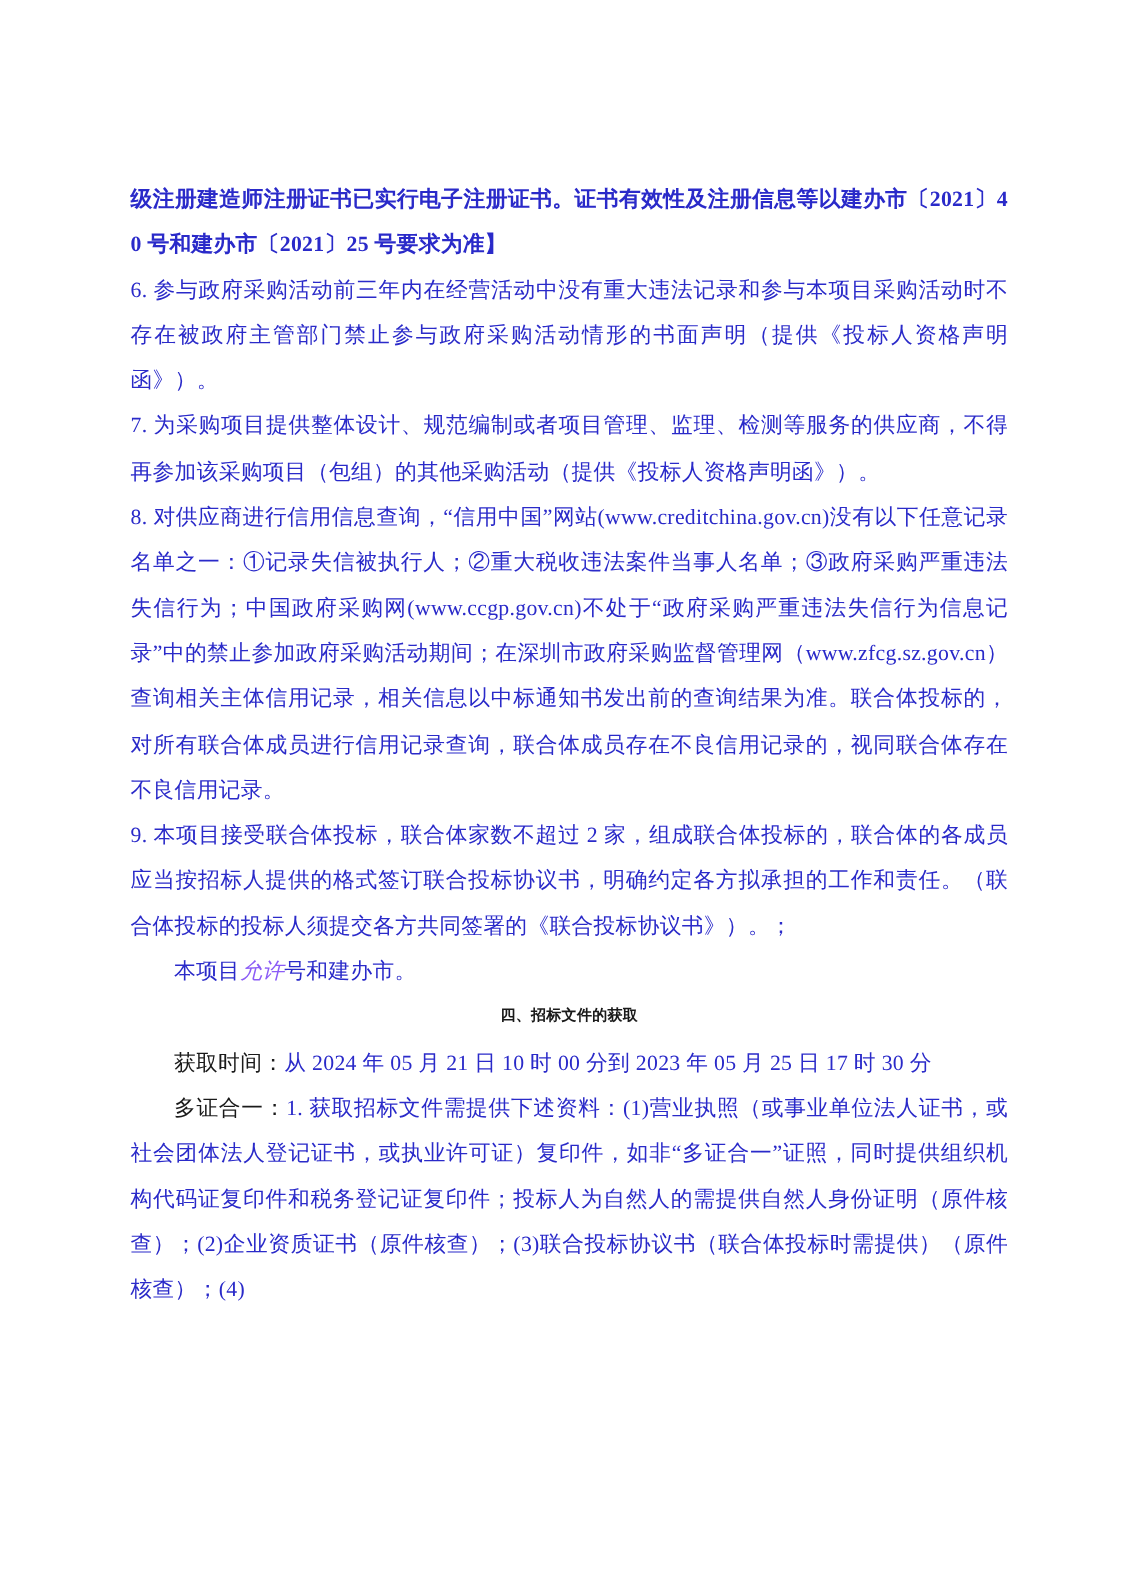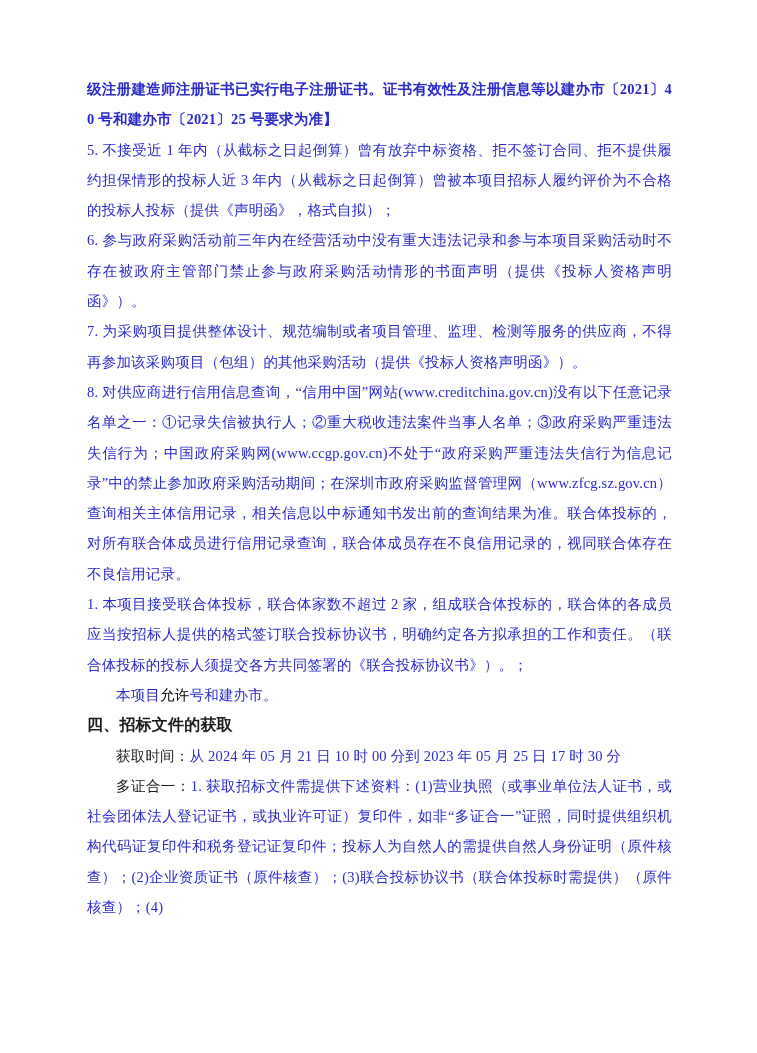--- a/index.html
+++ b/index.html
@@ -14,7 +14,7 @@
     width: 757px;
     height: 888px;
     background: #ffffff;
-    padding: 74px 85px 0 87px;
+    padding: 118px 85px 0 87px;
   }
   .doc p, .doc h2 {
     font-size: 14.5px;

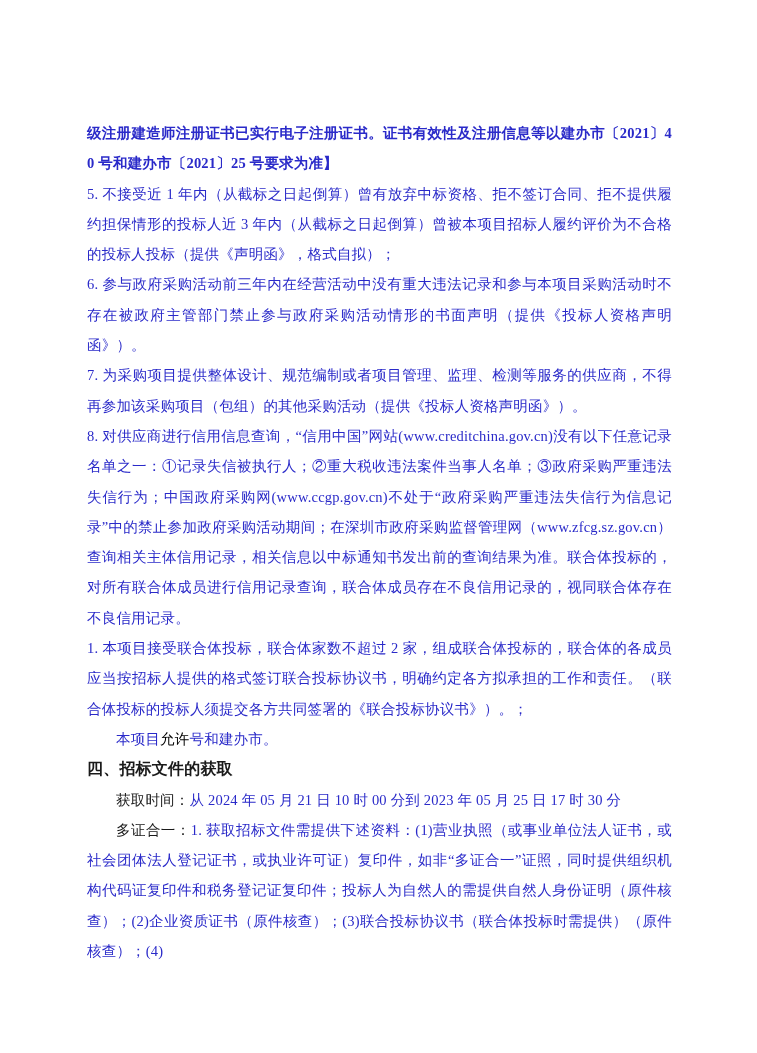--- a/index.html
+++ b/index.html
@@ -46,7 +46,6 @@
     <p class="blue bold">级注册建造师注册证书已实行电子注册证书。证书有效性及注册信息等以建办市〔2021〕40 号和建办市〔2021〕25 号要求为准】</p>
 
 
-    <p class="blue">5. 不接受近 1 年内（从截标之日起倒算）曾有放弃中标资格、拒不签订合同、拒不提供履约担保情形的投标人近 3 年内（从截标之日起倒算）曾被本项目招标人履约评价为不合格的投标人投标（提供《声明函》，格式自拟）；</p>
 
     <p class="blue">6. 参与政府采购活动前三年内在经营活动中没有重大违法记录和参与本项目采购活动时不存在被政府主管部门禁止参与政府采购活动情形的书面声明（提供《投标人资格声明函》）。</p>
 

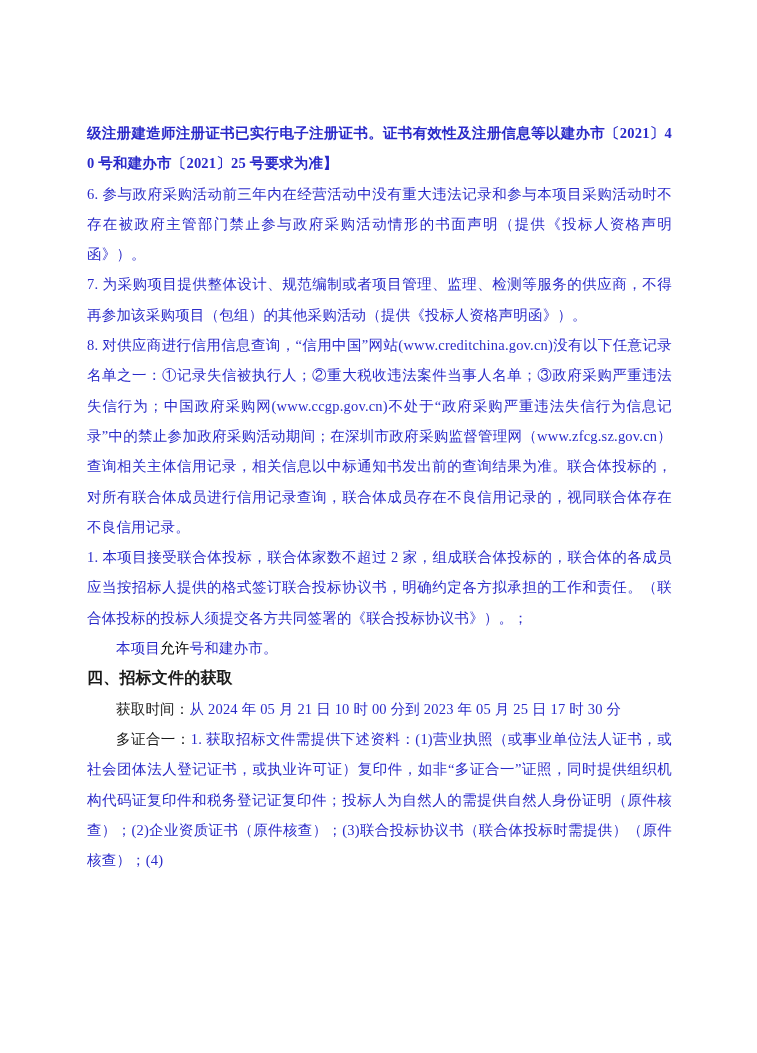--- a/index.html
+++ b/index.html
@@ -53,7 +53,7 @@
 
     <p class="blue">8. 对供应商进行信用信息查询，“信用中国”网站(www.creditchina.gov.cn)没有以下任意记录名单之一：①记录失信被执行人；②重大税收违法案件当事人名单；③政府采购严重违法失信行为；中国政府采购网(www.ccgp.gov.cn)不处于“政府采购严重违法失信行为信息记录”中的禁止参加政府采购活动期间；在深圳市政府采购监督管理网（www.zfcg.sz.gov.cn）查询相关主体信用记录，相关信息以中标通知书发出前的查询结果为准。联合体投标的，对所有联合体成员进行信用记录查询，联合体成员存在不良信用记录的，视同联合体存在不良信用记录。</p>
 
-    <p class="blue">1. 本项目接受联合体投标，联合体家数不超过 2 家，组成联合体投标的，联合体的各成员应当按招标人提供的格式签订联合投标协议书，明确约定各方拟承担的工作和责任。（联合体投标的投标人须提交各方共同签署的《联合投标协议书》）。；</p>
+    <p class="blue">9. 本项目接受联合体投标，联合体家数不超过 2 家，组成联合体投标的，联合体的各成员应当按招标人提供的格式签订联合投标协议书，明确约定各方拟承担的工作和责任。（联合体投标的投标人须提交各方共同签署的《联合投标协议书》）。；</p>
 
     <p class="blue indent"><span>本项目</span><span class="emphasis">允许</span><span>号和建办市。</span></p>
 

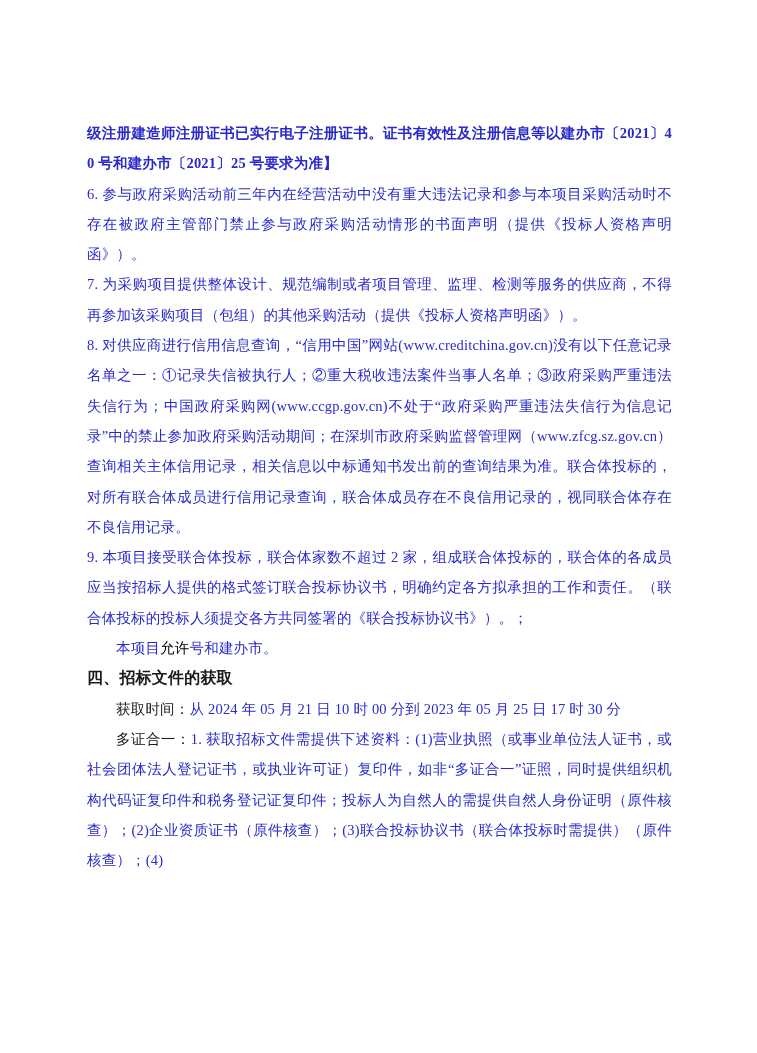--- a/index.html
+++ b/index.html
@@ -34,7 +34,8 @@
     text-align: left;
   }
   .emphasis {
-    color: #000000;
+    font-style: italic;
+    color: #8b5cf6;
   }
 </style>
 </head>

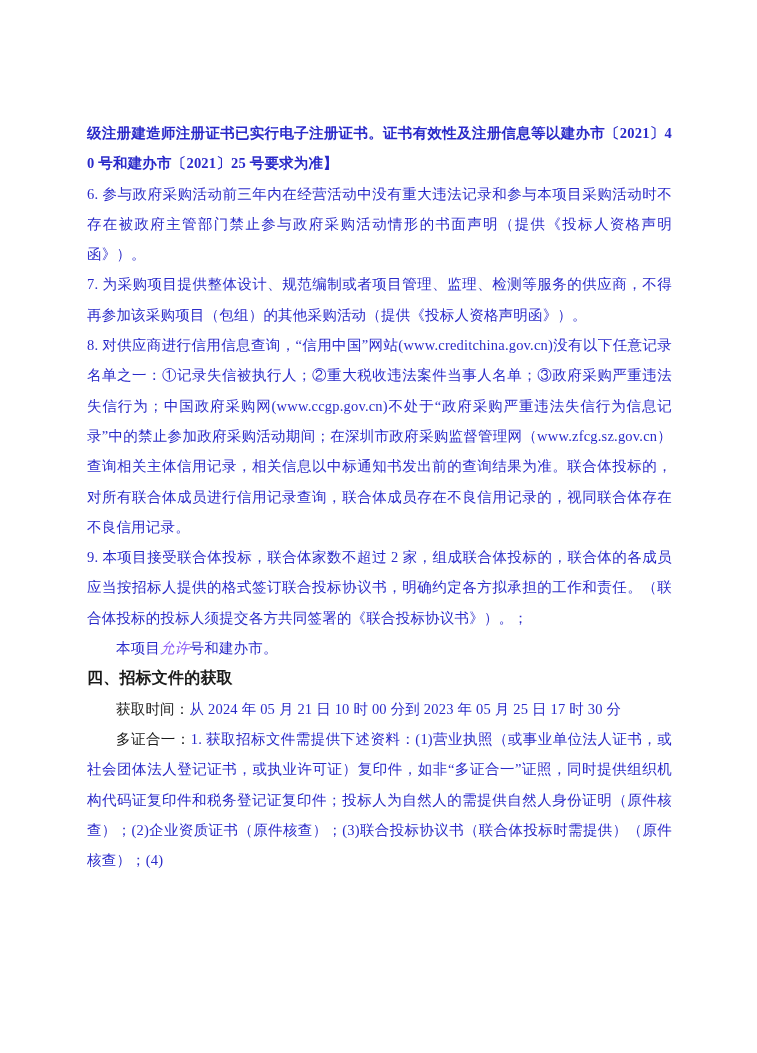--- a/index.html
+++ b/index.html
@@ -30,8 +30,8 @@
   .doc h2 {
     color: #1a1a1a;
     font-weight: bold;
-    font-size: 16px;
-    text-align: left;
+    font-size: 10px;
+    text-align: center;
   }
   .emphasis {
     font-style: italic;

